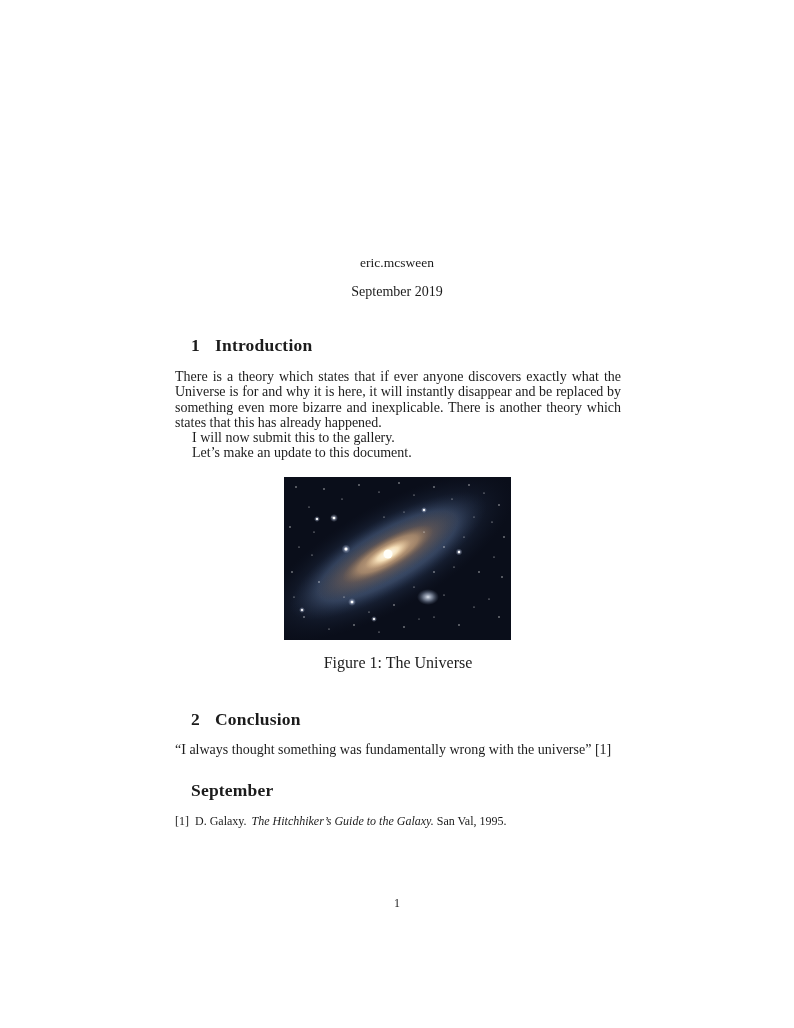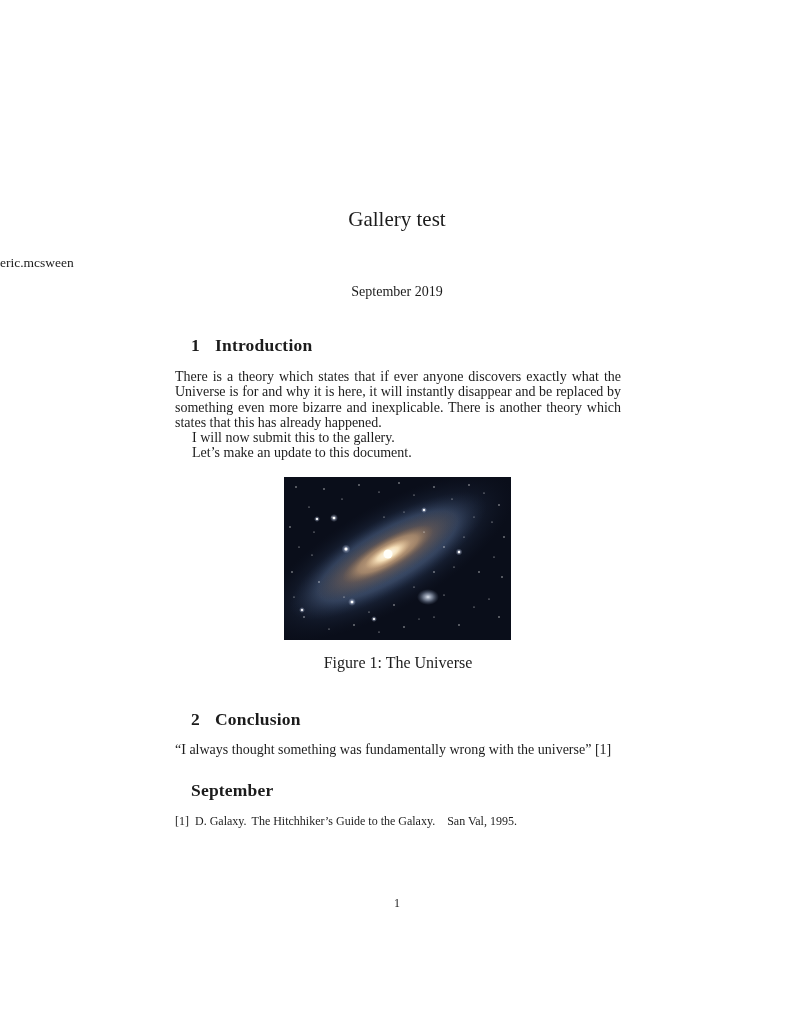--- a/index.html
+++ b/index.html
@@ -103,7 +103,6 @@
 
 <div class="page">
 
-  <div class="doc-title">Gallery test</div>
   <div class="doc-author">eric.mcsween</div>
   <div class="doc-date">September 2019</div>
 

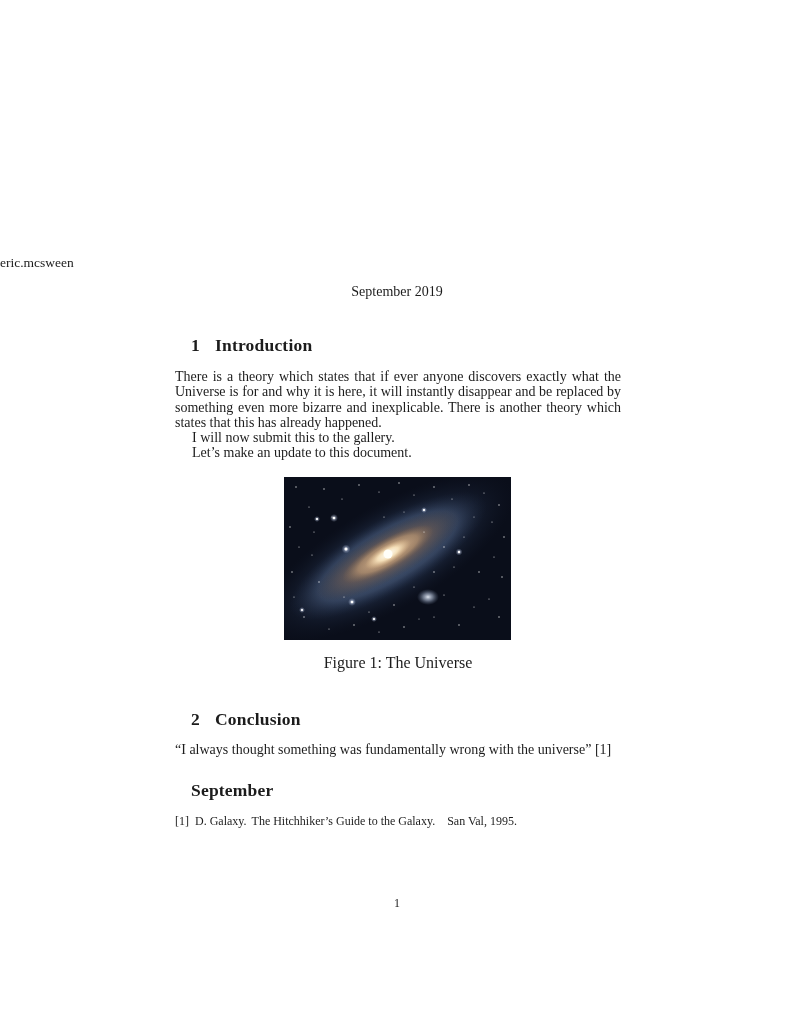--- a/index.html
+++ b/index.html
@@ -31,6 +31,7 @@
     position: absolute;
     top: 255px;
     left: 0; right: 0;
+    text-align: center;
     font-size: 13.5px;
   }
   .doc-date {

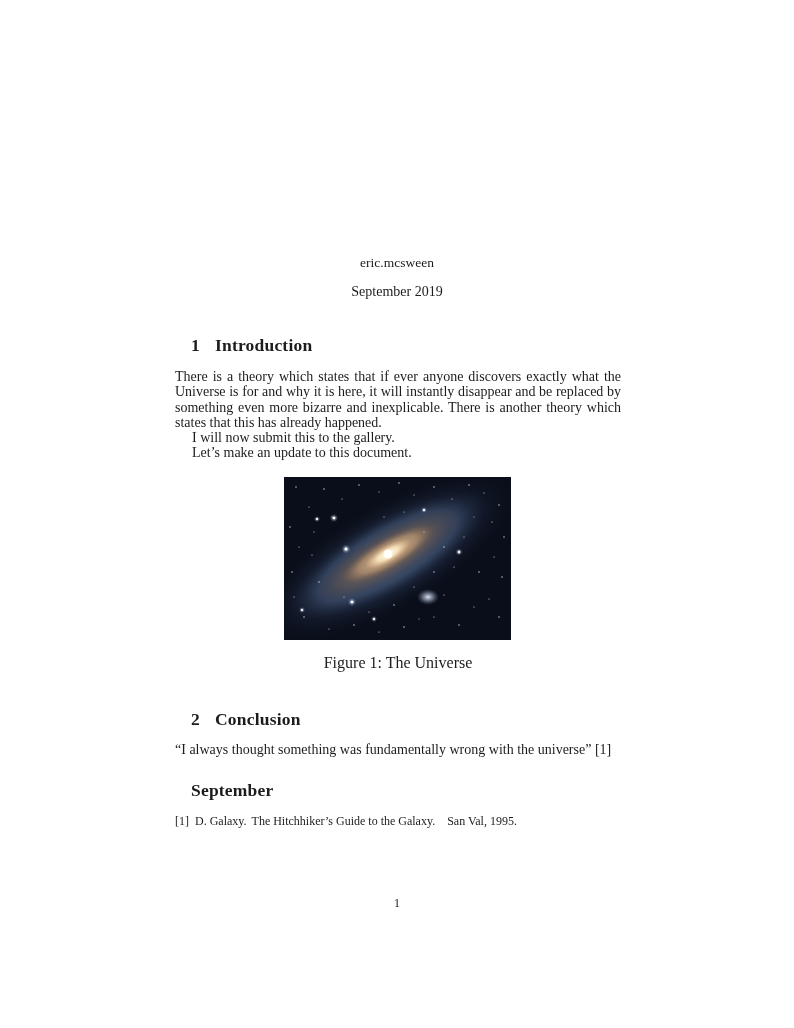--- a/index.html
+++ b/index.html
@@ -90,7 +90,7 @@
   }
   .ref-entry .ref-label { margin-right: 6px; }
   .ref-entry .ref-authors { margin-right: 5px; }
-  .ref-entry .ref-title { margin-right: 12px; }
+  .ref-entry .ref-title { font-style: italic; margin-right: 3px; }
   .page-number {
     position: absolute;
     top: 896px;

